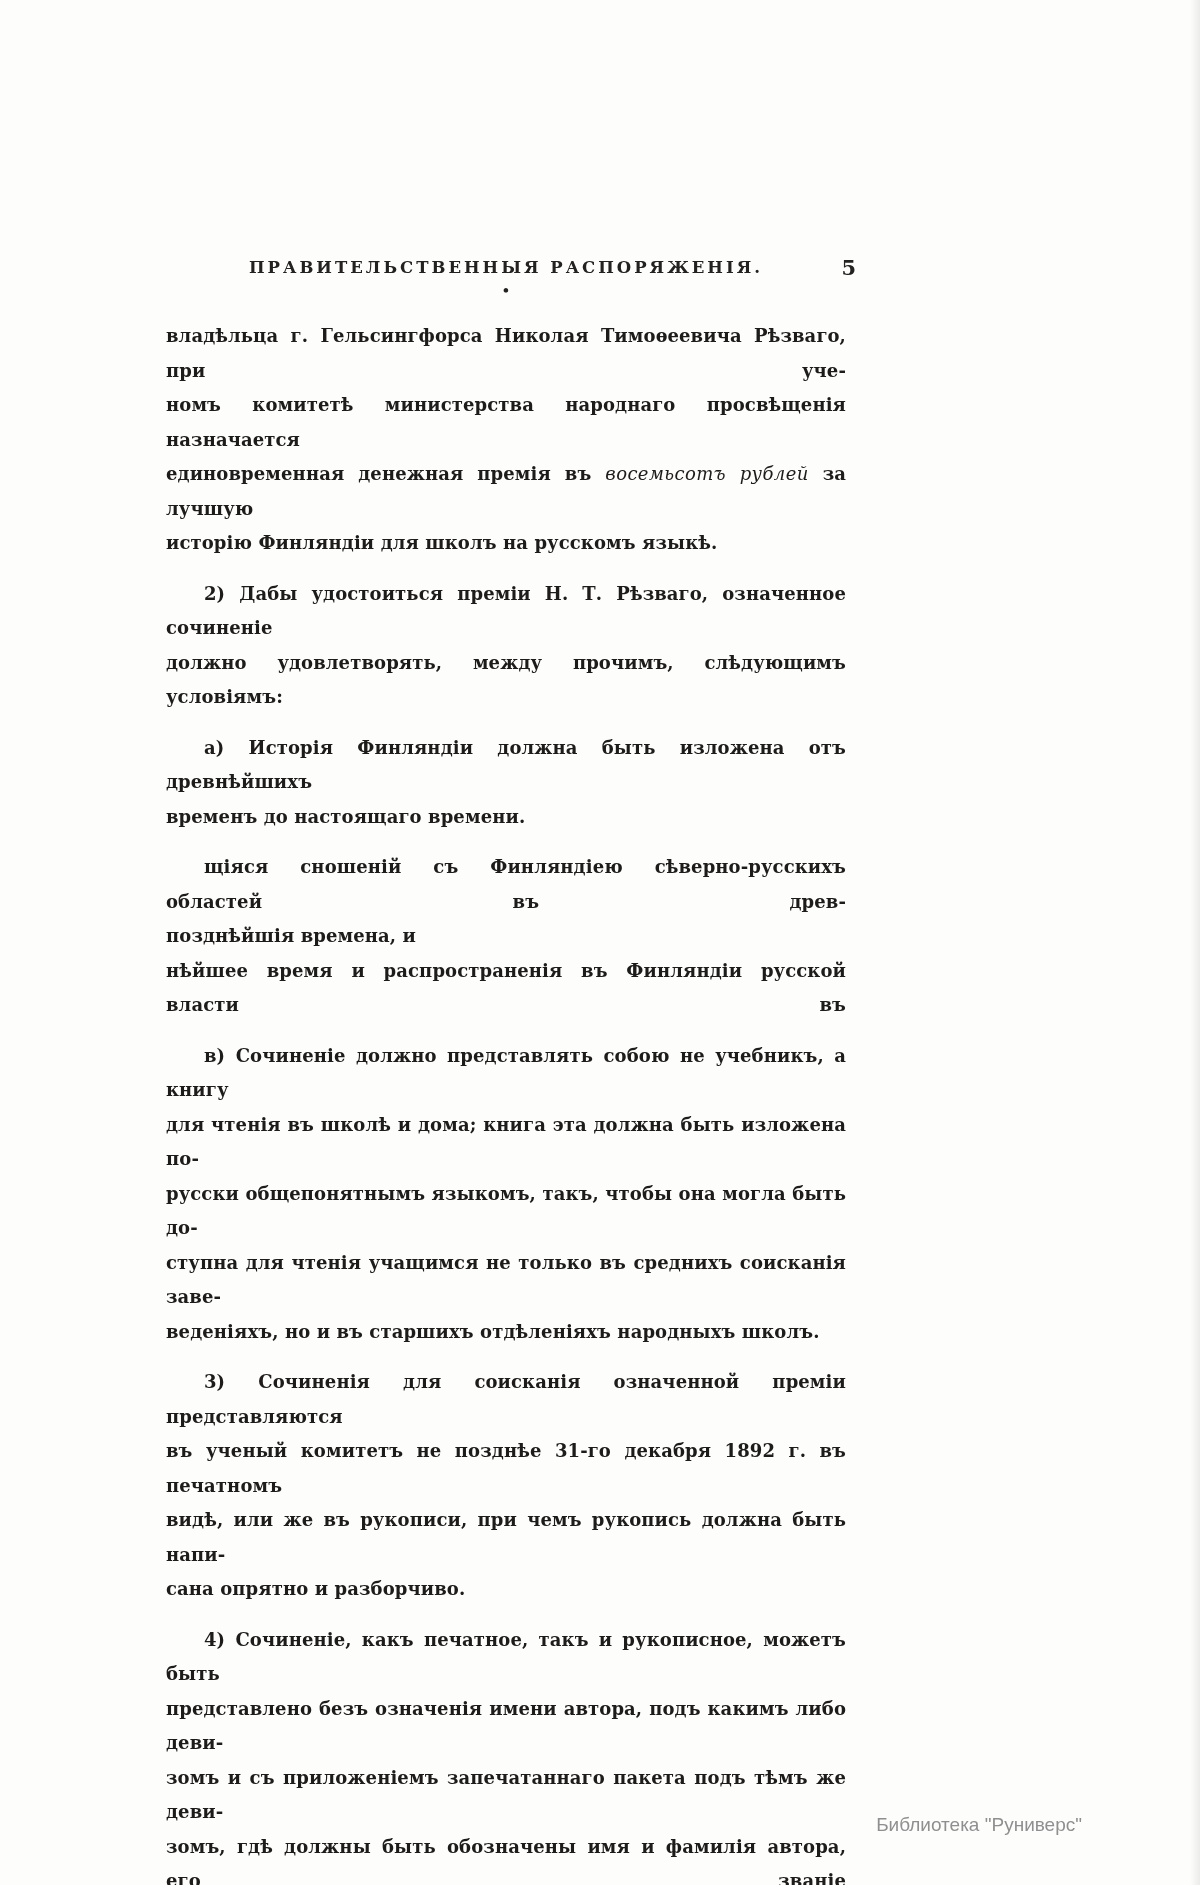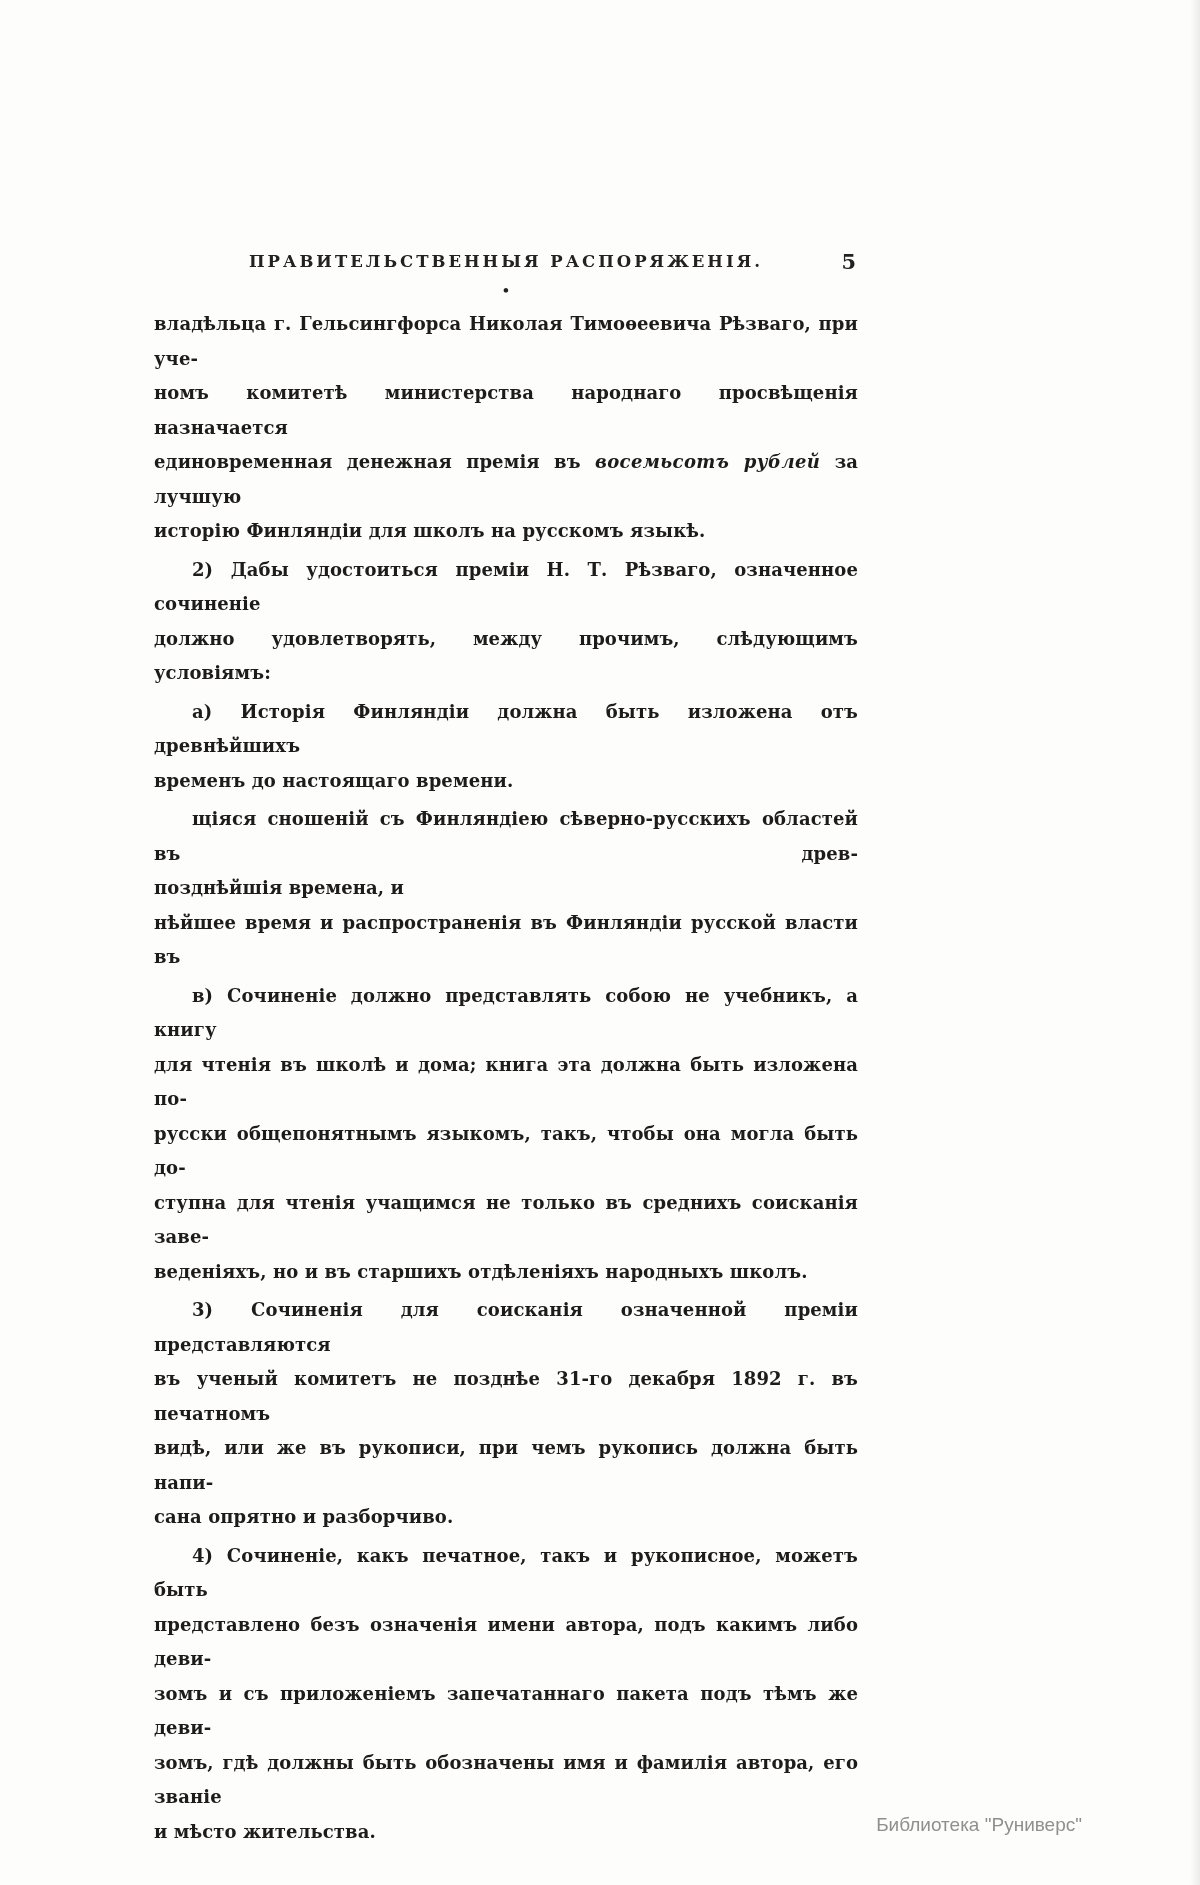--- a/index.html
+++ b/index.html
@@ -21,7 +21,7 @@
   }
   .running-head {
     position: absolute;
-    left: 150px; top: 252px;
+    left: 150px; top: 258px;
     width: 712px;
     text-align: center;
     font-size: 16.5px;

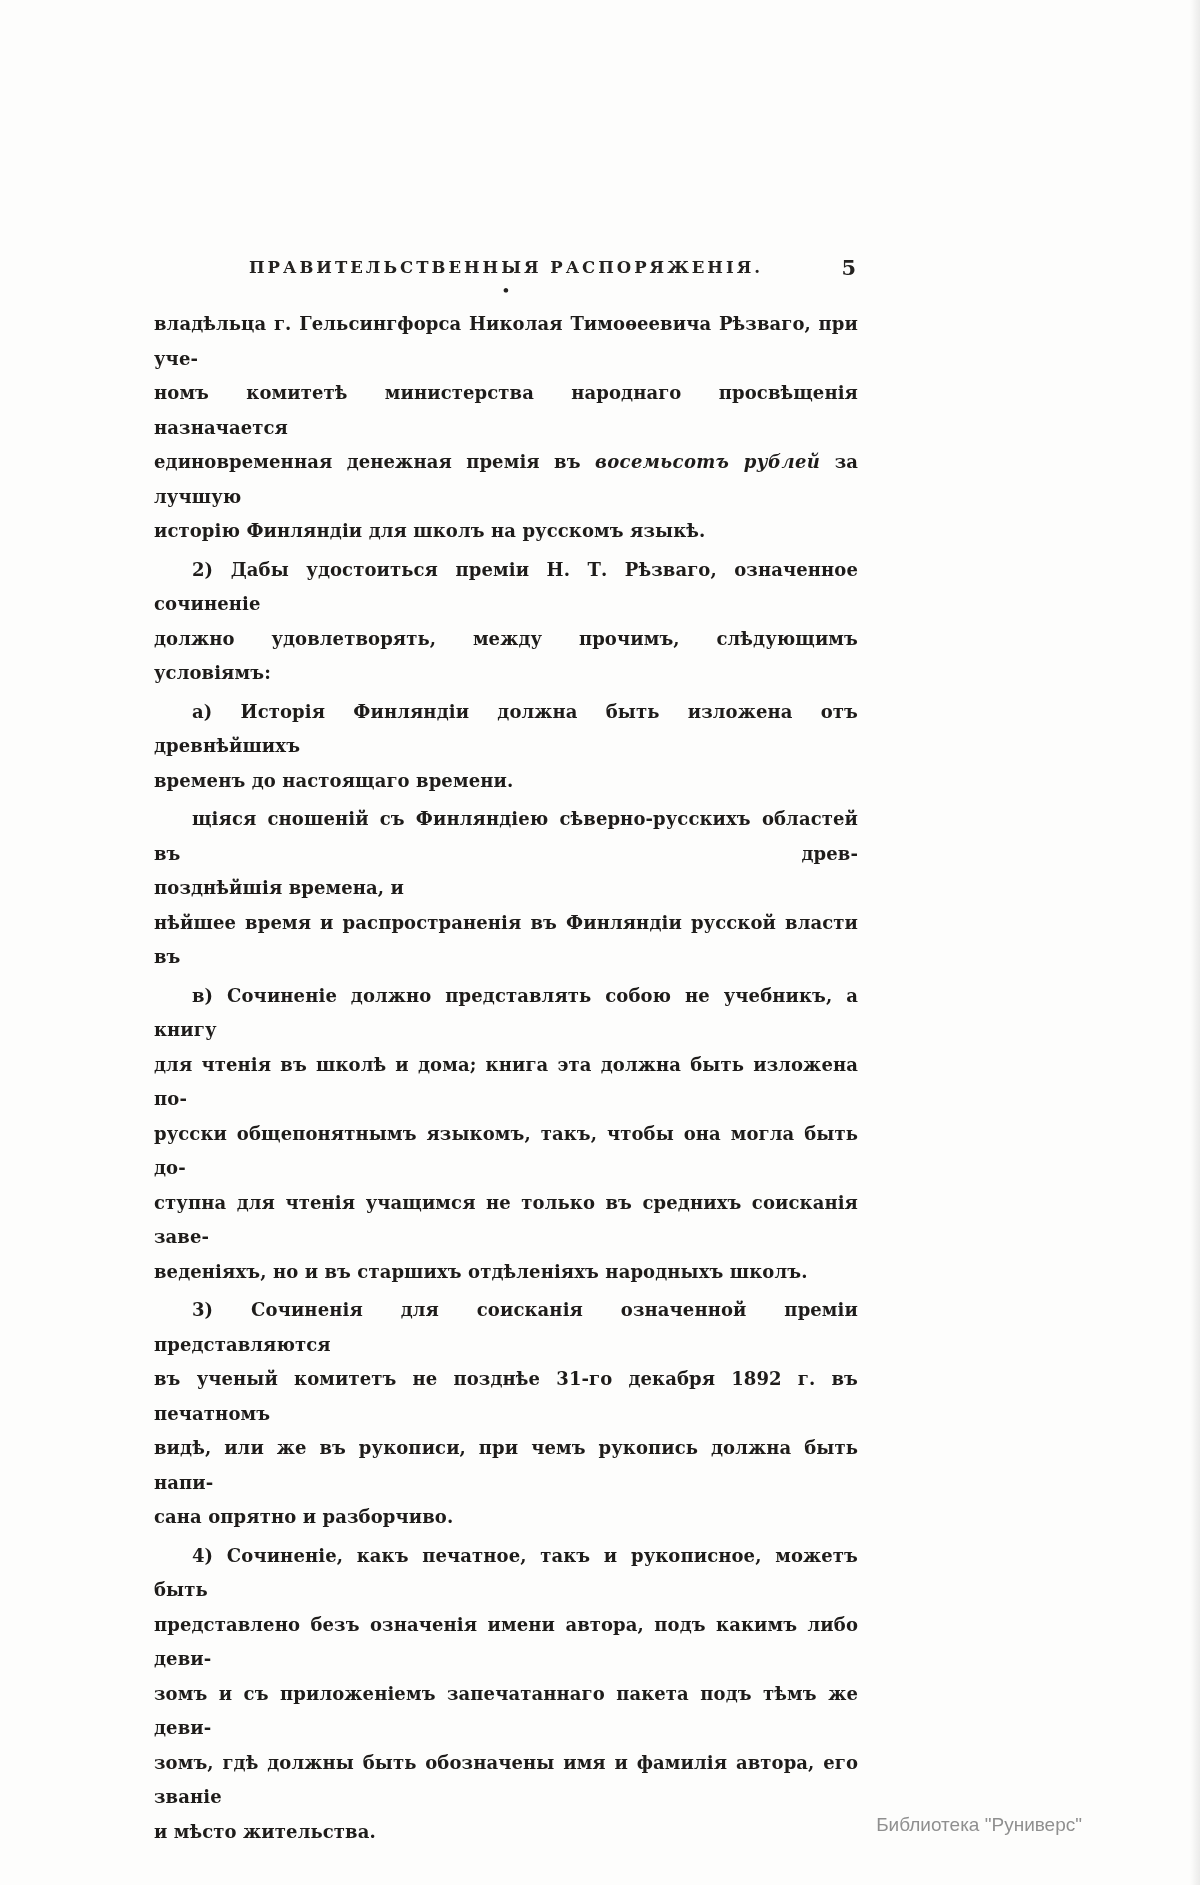--- a/index.html
+++ b/index.html
@@ -54,7 +54,7 @@
     line-height: 34.5px;
     letter-spacing: 0.1px;
   }
-  .para { margin: 4px; }
+  .para { margin: 16px; }
   .para.indent .line:first-child { text-indent: 38px; }
   .line {
     text-align: justify;

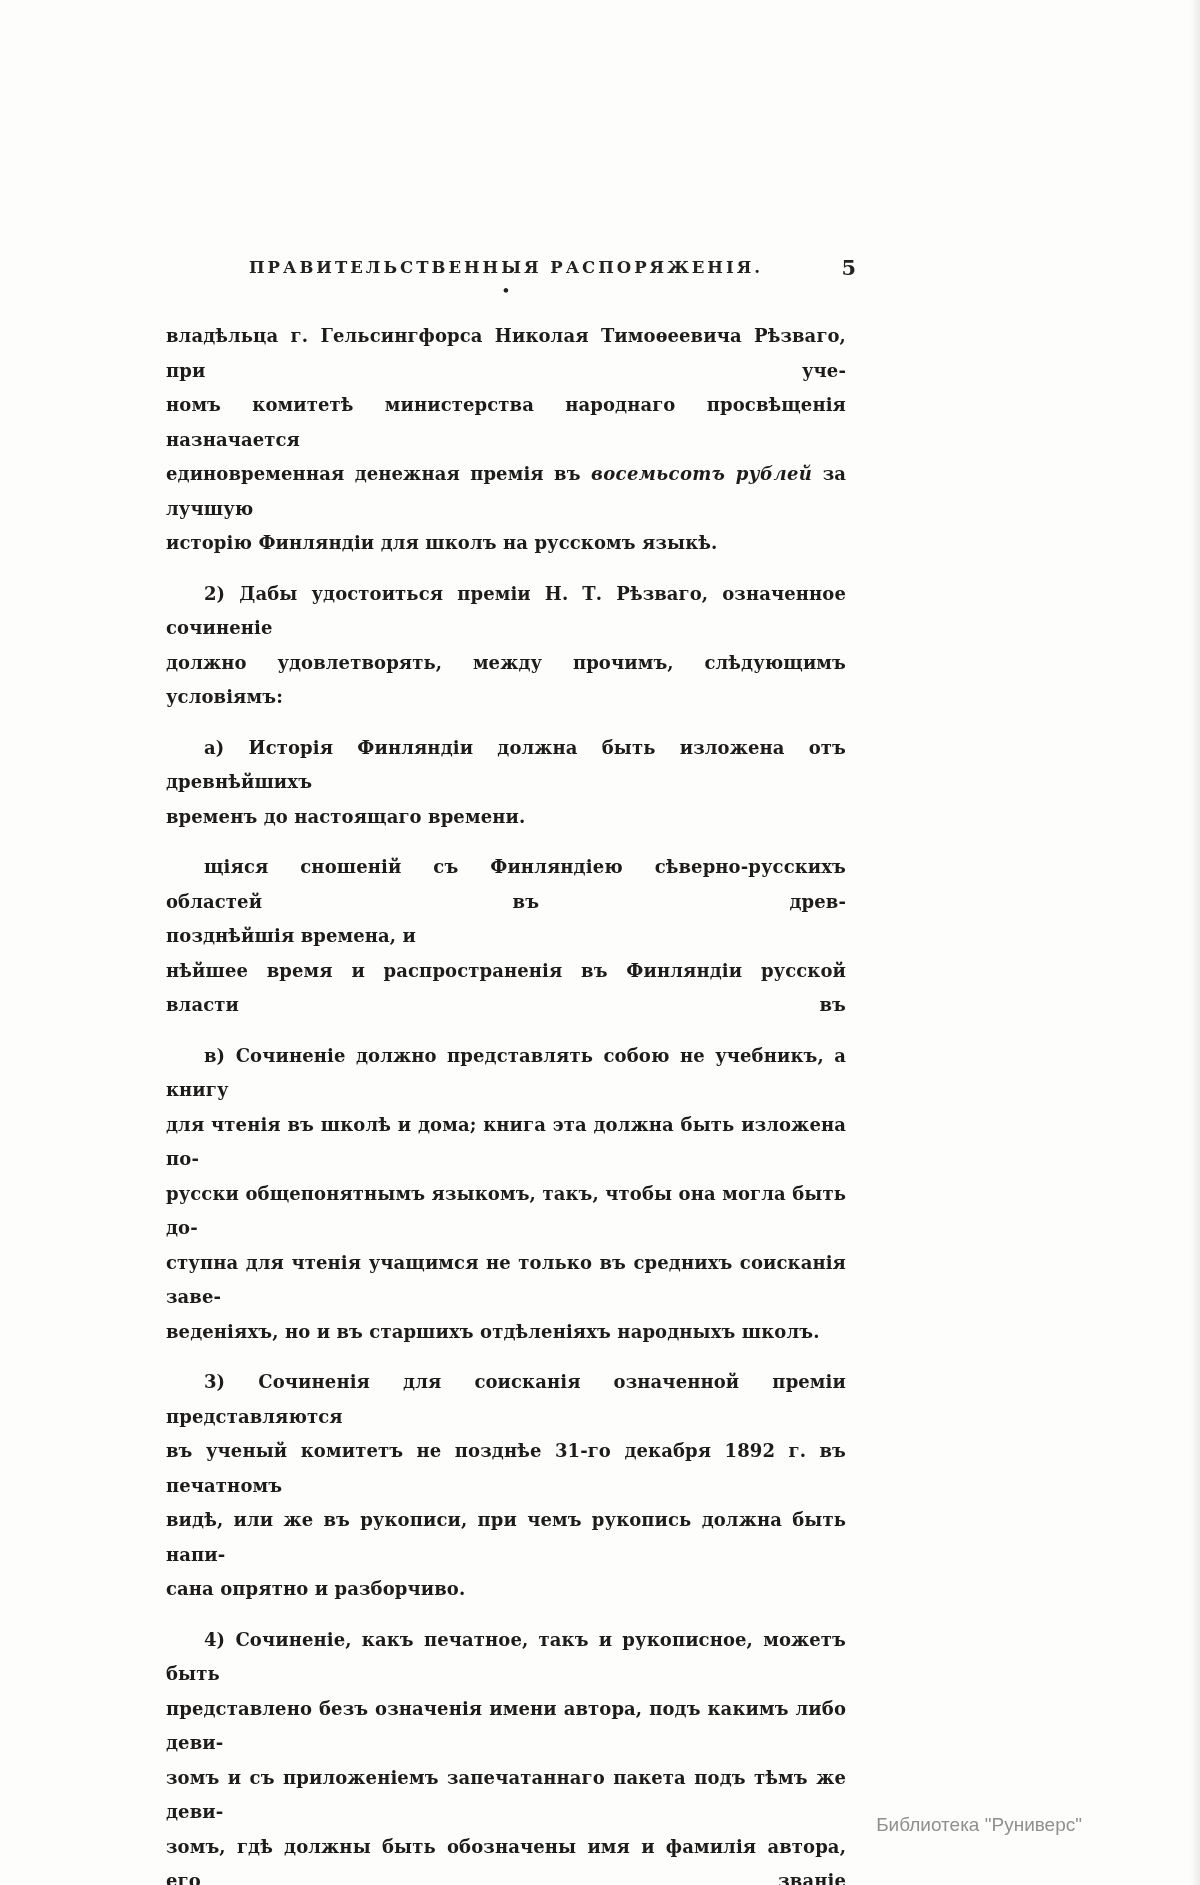--- a/index.html
+++ b/index.html
@@ -64,7 +64,7 @@
   .line.fill { text-align-last: justify; }
   .em-italic {
     font-style: italic;
-    font-weight: 700;
+    font-weight: 400;
     letter-spacing: 0.4px;
   }
   .watermark {

